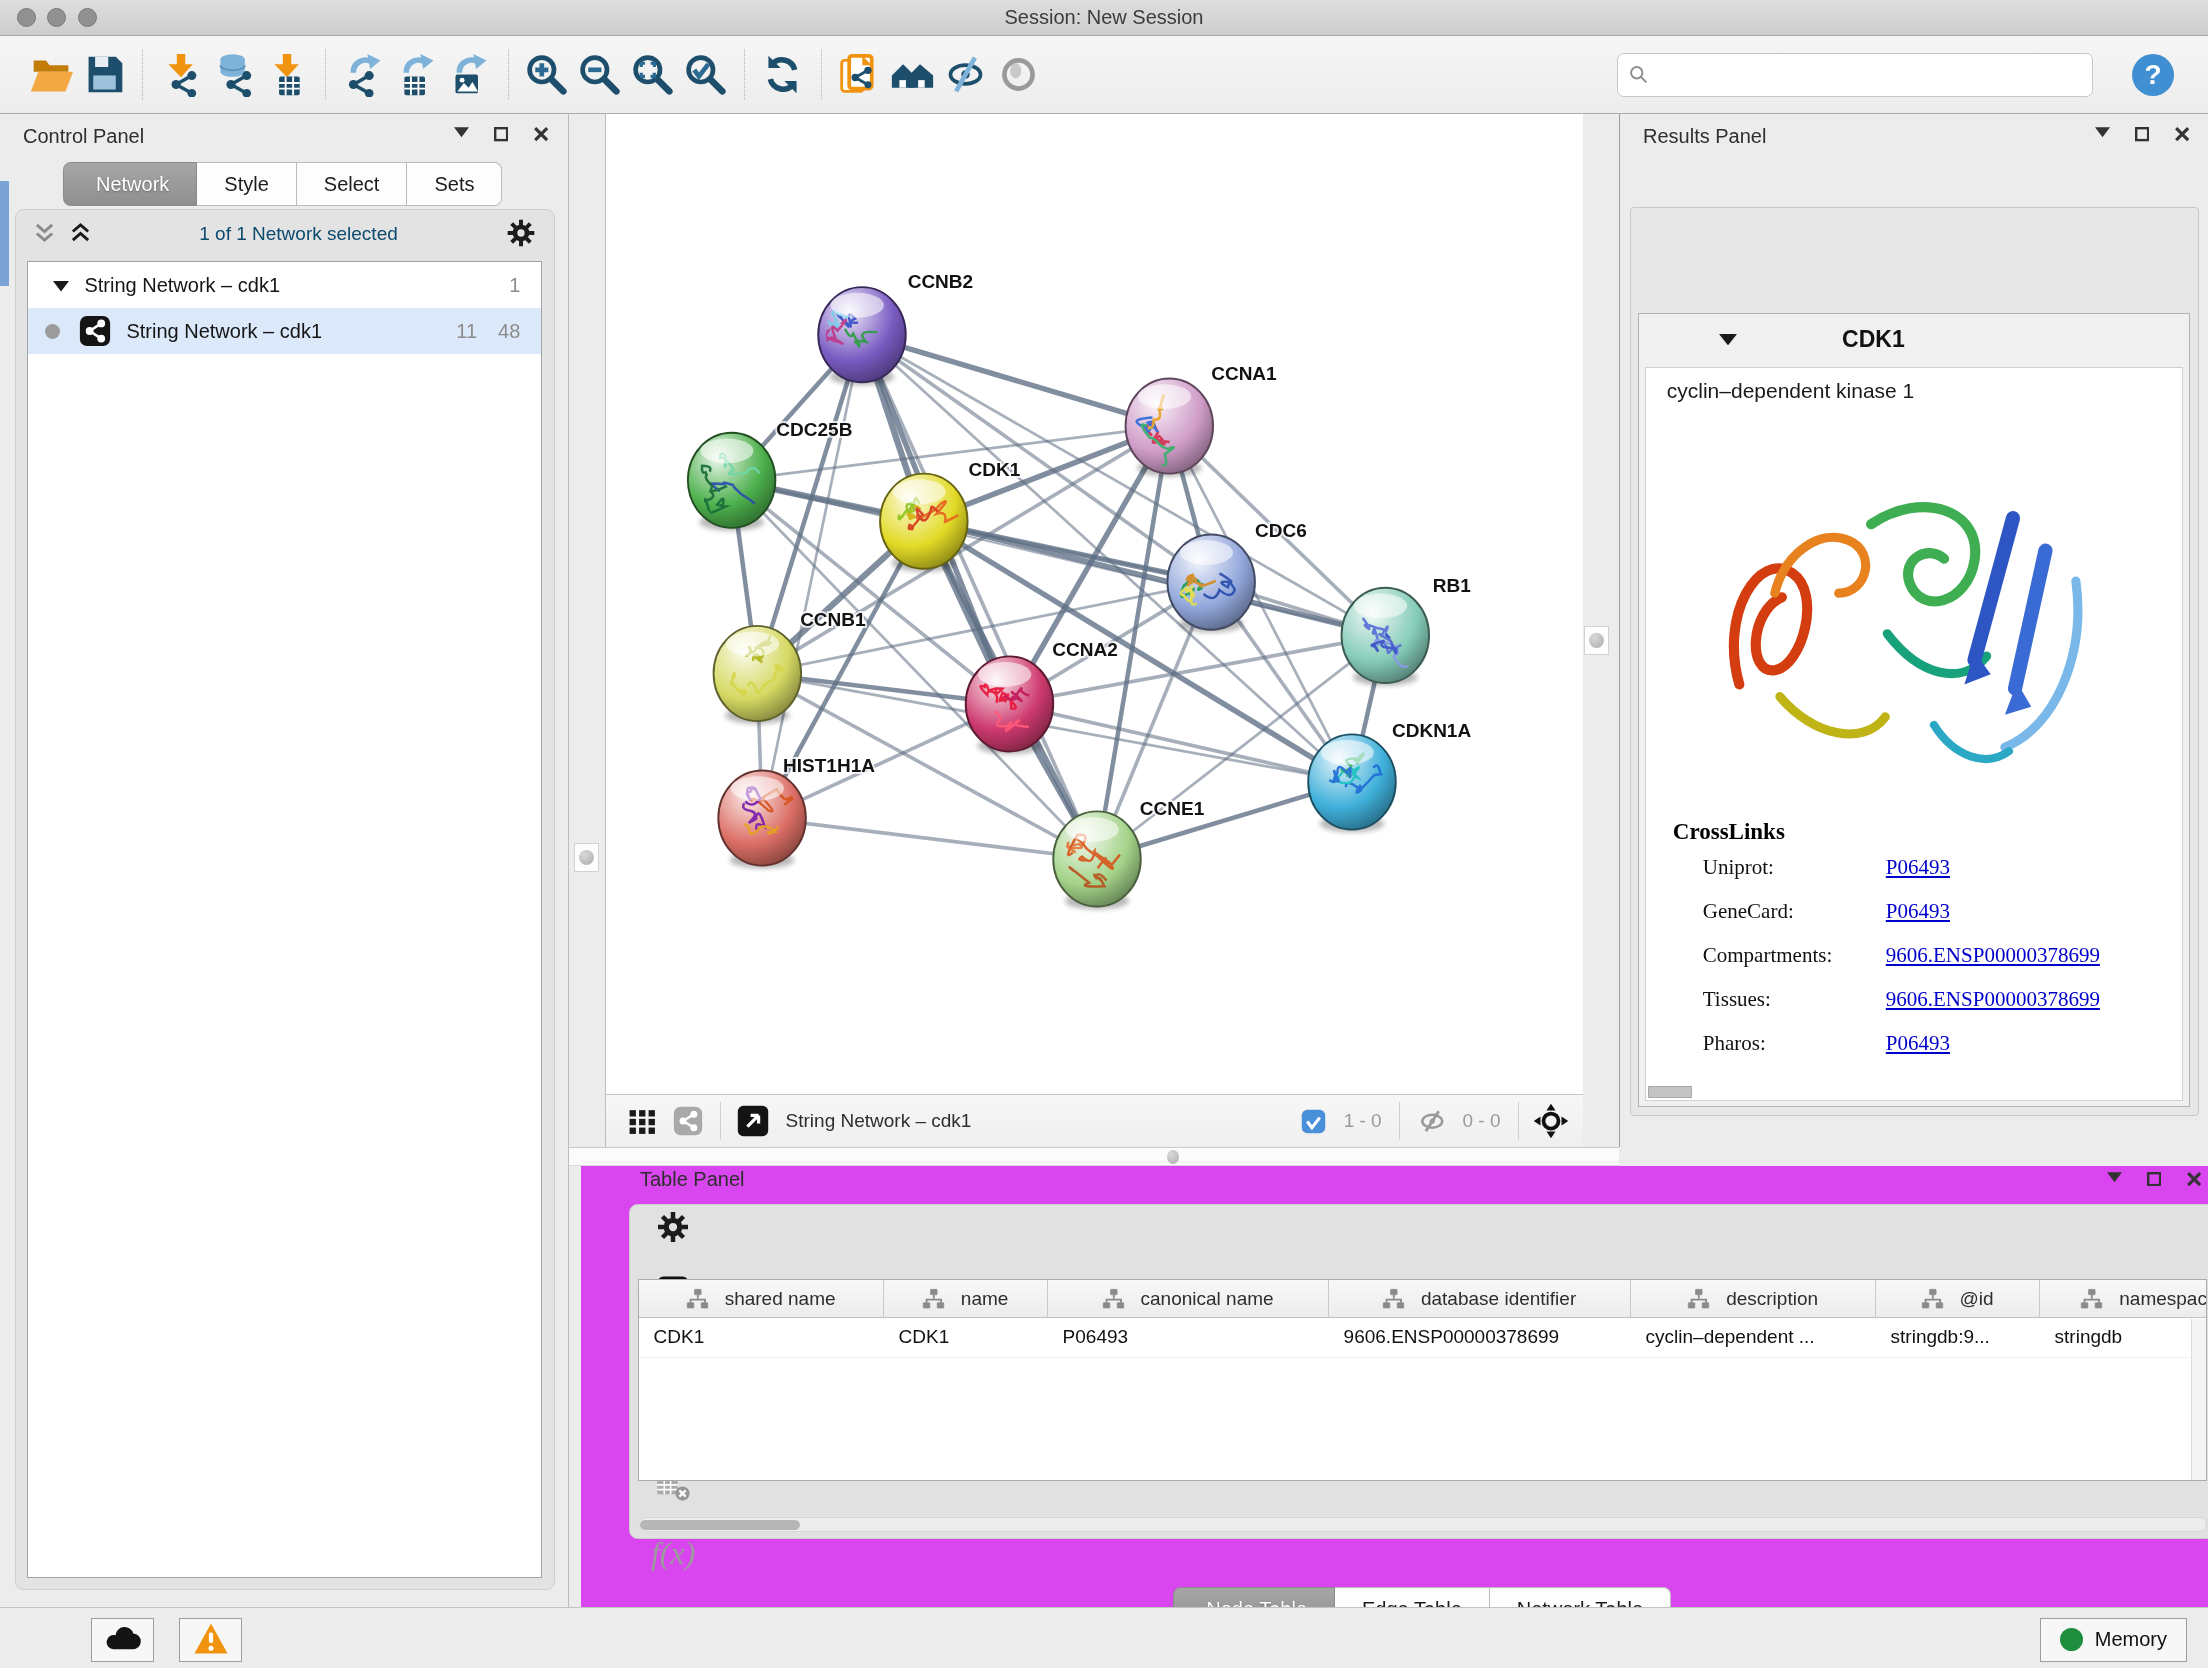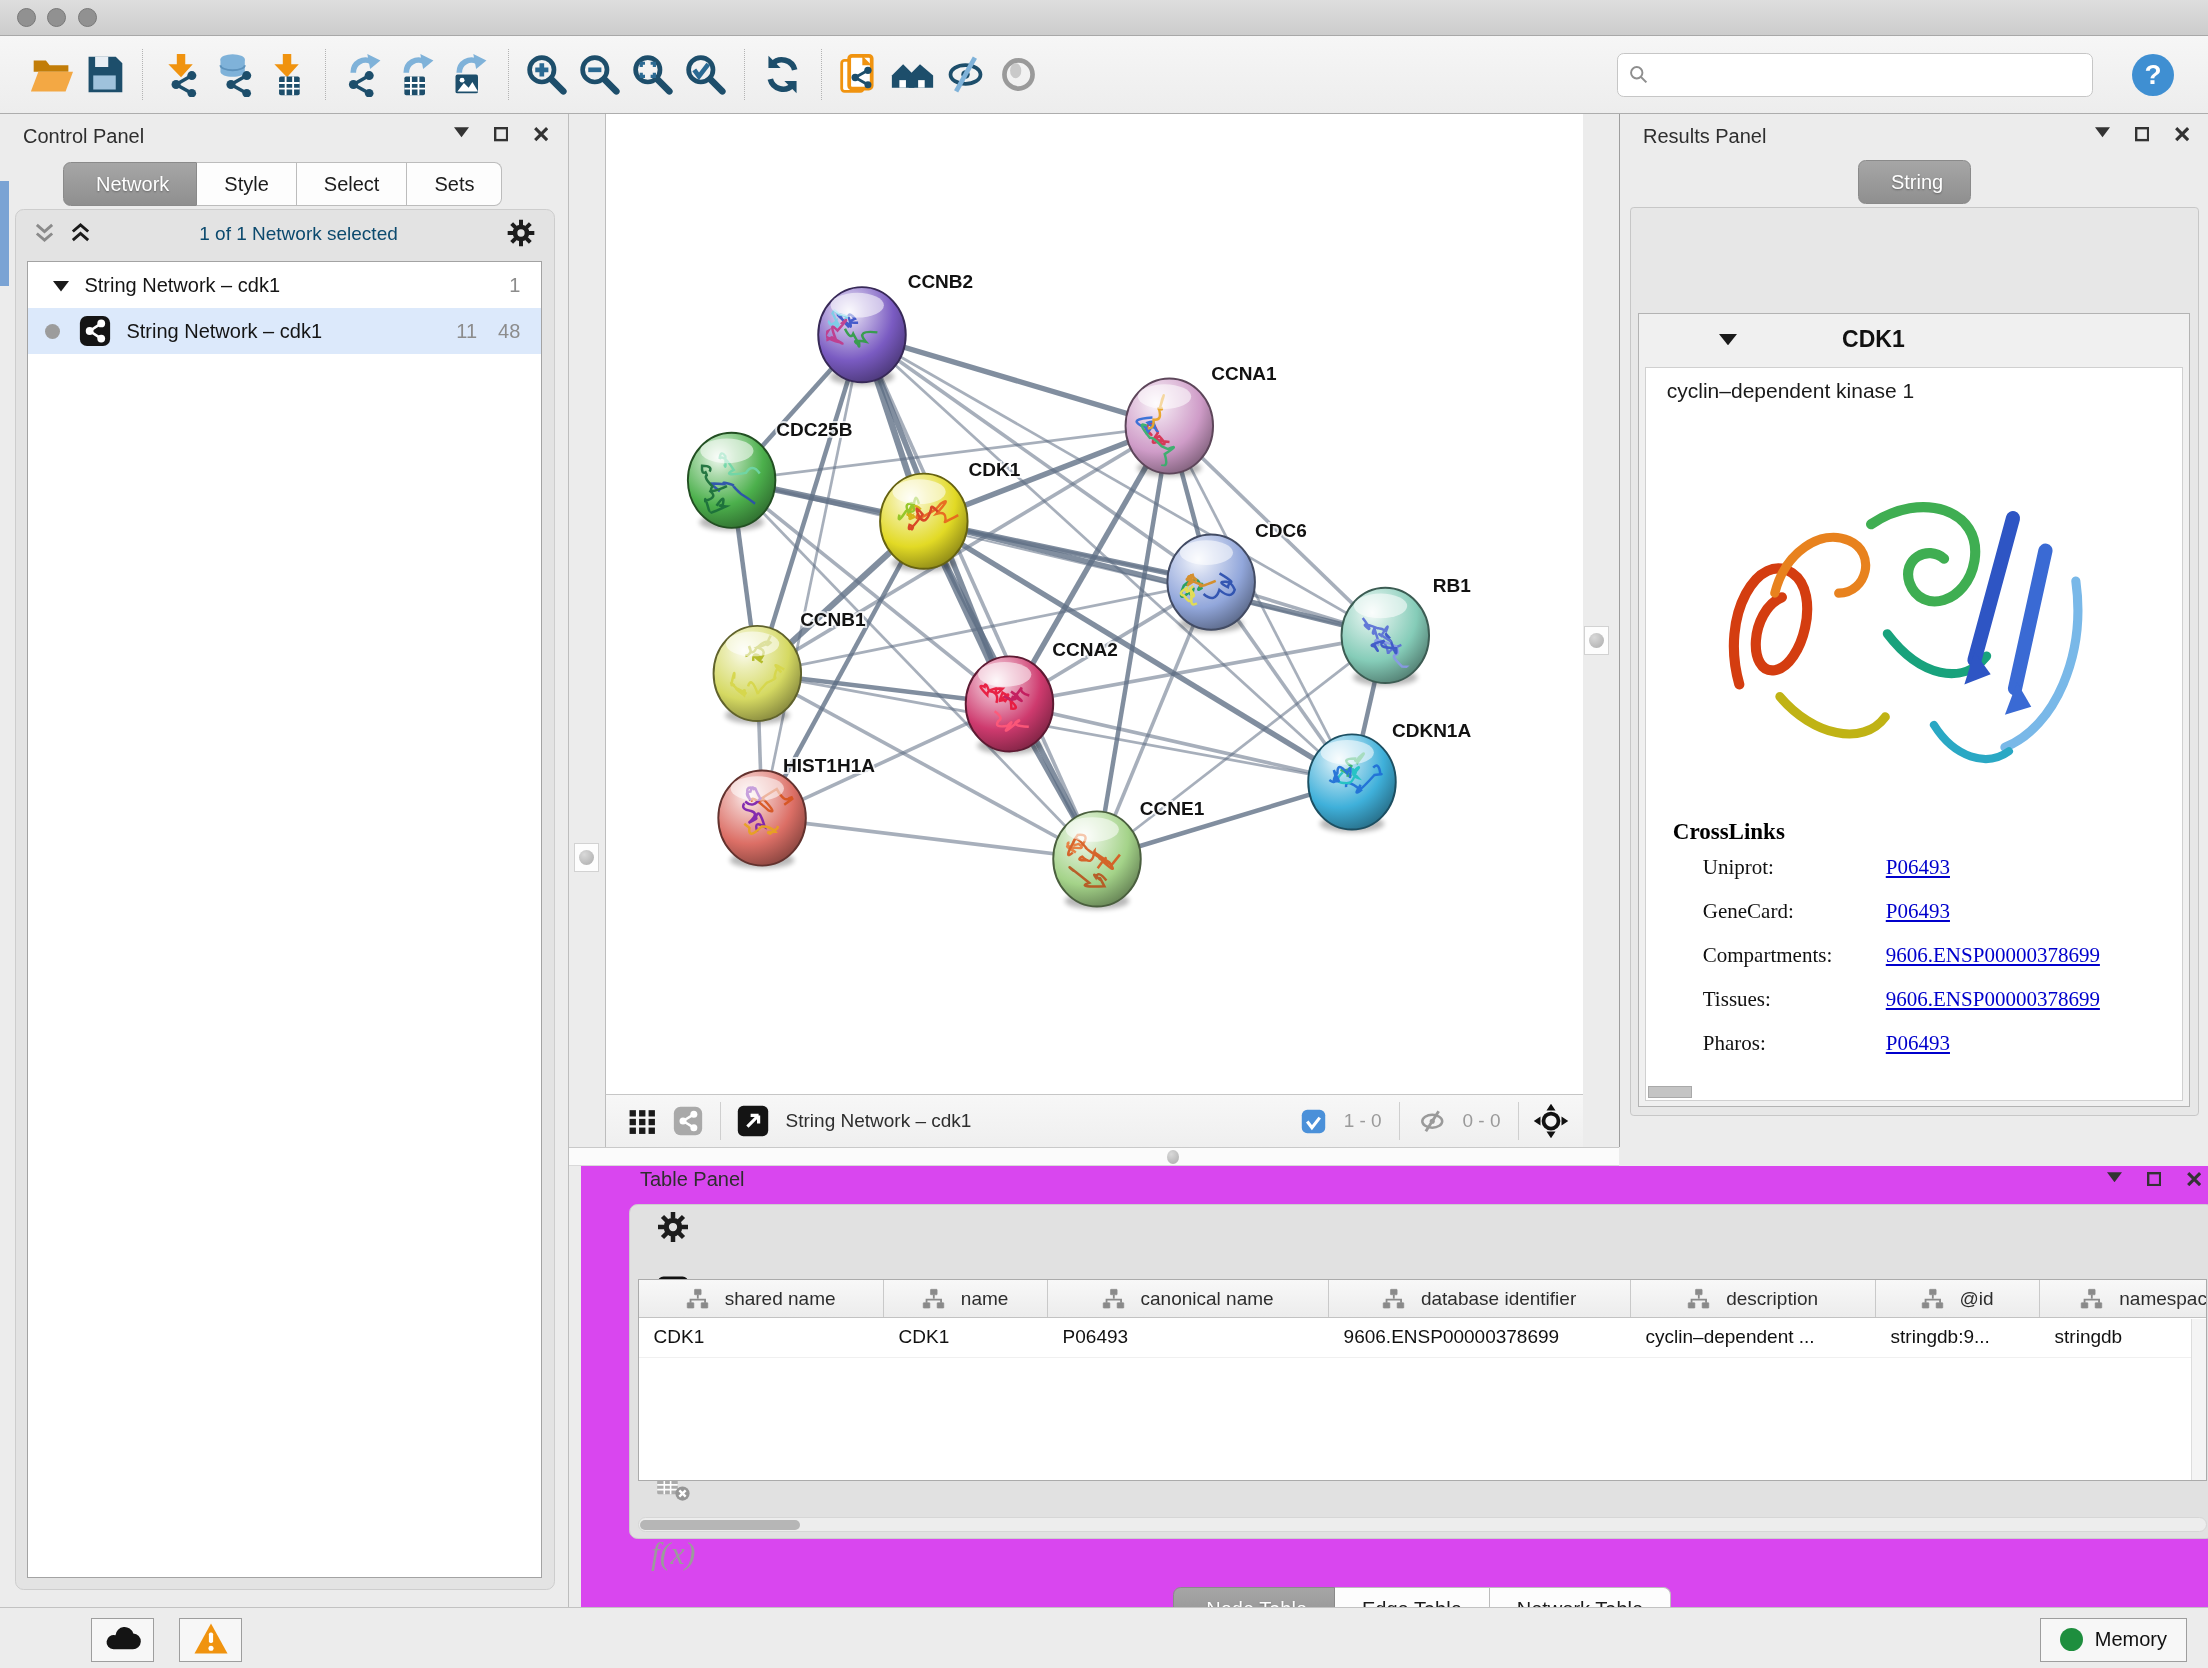--- a/index.html
+++ b/index.html
@@ -155,6 +155,7 @@
       <span class="tdot"></span>
       <span class="tdot"></span>
     </div>
+    <div class="wtitle">Session: New Session</div>
   </div>
 
   <div class="toolbar" id="main-toolbar">

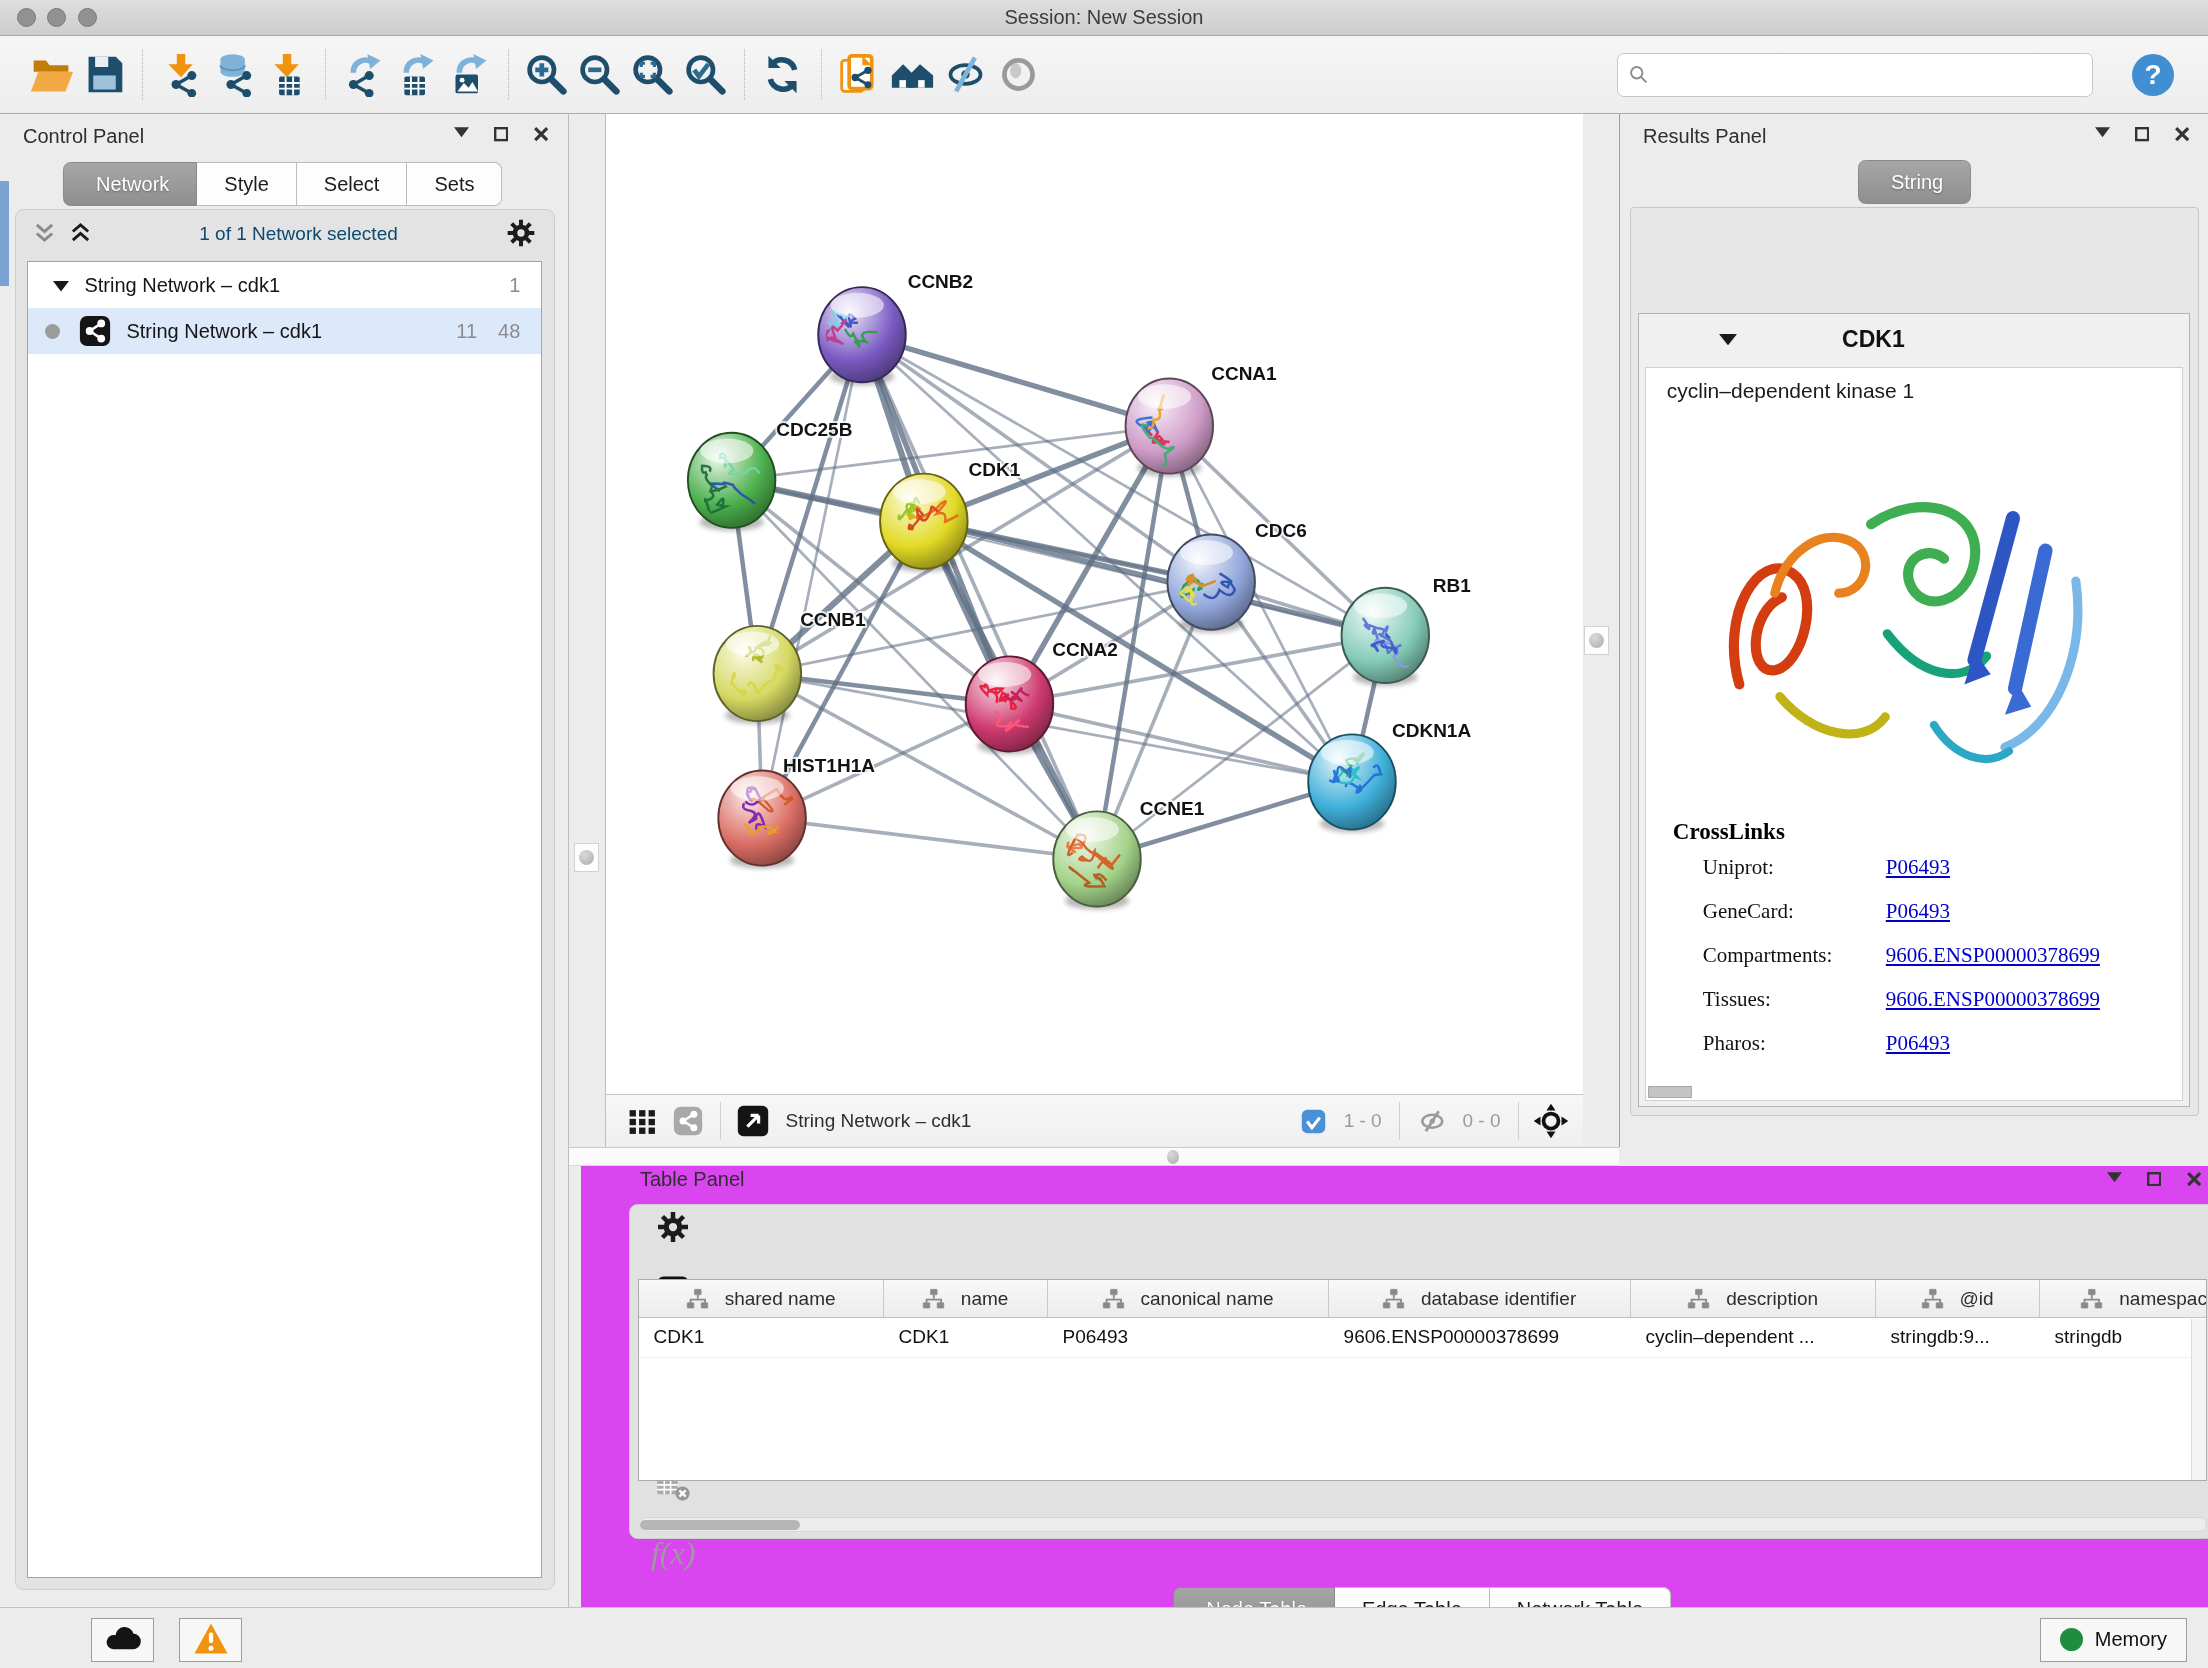--- a/index.html
+++ b/index.html
@@ -774,9 +774,6 @@
           </svg>
         </span>
     </div>
-    <div class="rp-tab">
-      <div class="tab single active">String</div>
-    </div>
     <div class="rp-box">
       <div class="rp-section">
         <div class="rp-sechead">

